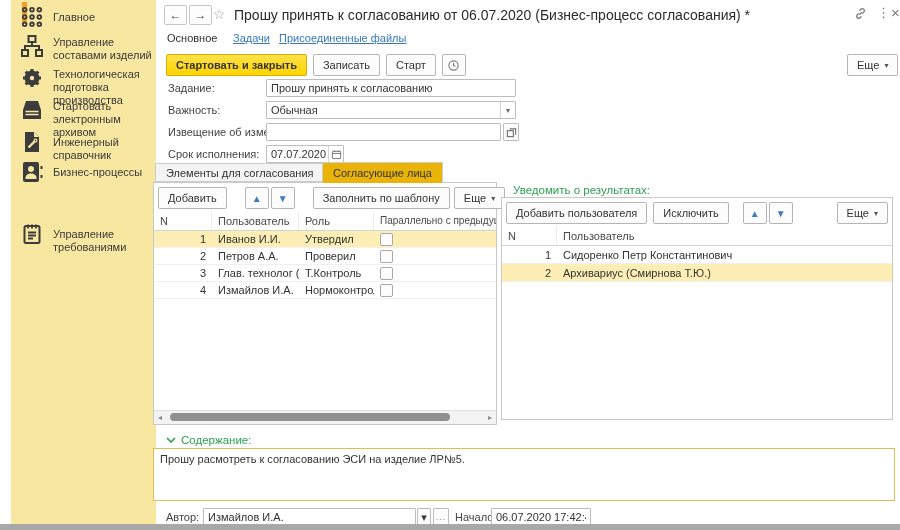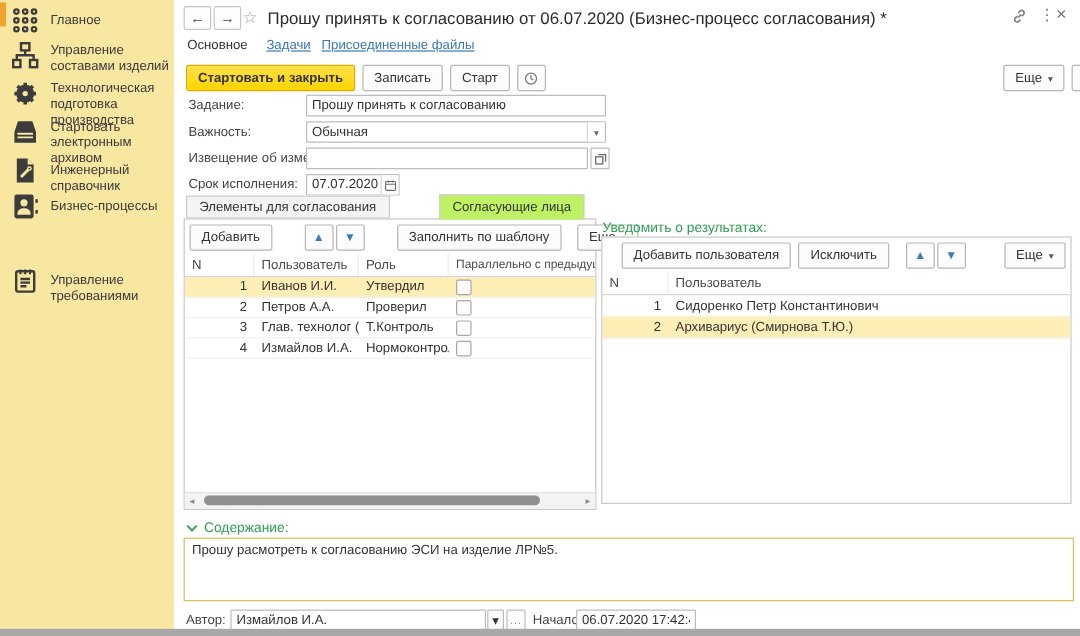--- a/index.html
+++ b/index.html
@@ -8,7 +8,7 @@
     font-family:"Liberation Sans",sans-serif;background:#fff;color:#333;
     font-size:11px;
   }
-  .abs{position:absolute;}
+  .abs{position:absolute;margin-left:11px;}
   
   .sidebar{left:0;top:0;width:145px;height:524px;background:#F8E7A1;}
   .active-ind{left:0;top:2px;width:5px;height:20px;background:#F0A22E;}

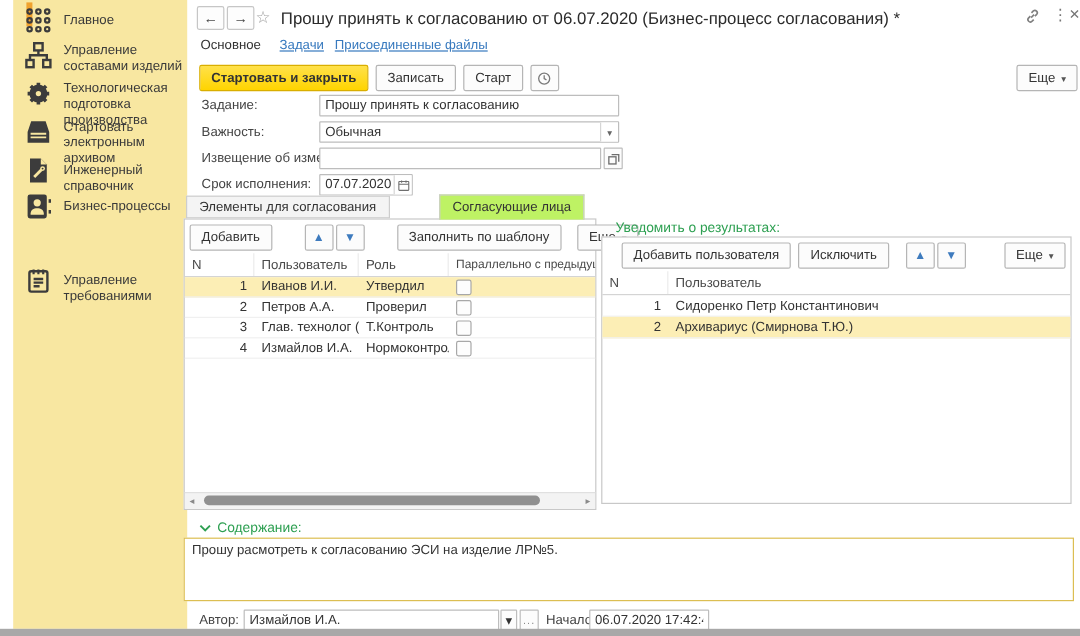--- a/index.html
+++ b/index.html
@@ -43,7 +43,7 @@
   
   .tab{position:absolute;height:19px;padding:0 10px;display:flex;align-items:center;font-size:11px;
     border:1px solid #CDCDCD;background:#F4F4F4;color:#333;box-sizing:border-box;cursor:pointer;}
-  .tab.active{background:#bef264;height:21px;border-bottom:none;z-index:3;margin-left:44px;}
+  .tab.active{background:#eab308;height:21px;border-bottom:none;z-index:3;}
   
   .panel{position:absolute;border:1px solid #C8C8C8;background:#fff;box-sizing:border-box;}
   .thead{position:absolute;border-bottom:1px solid #D4D4D4;color:#4A4A4A;box-sizing:border-box;}

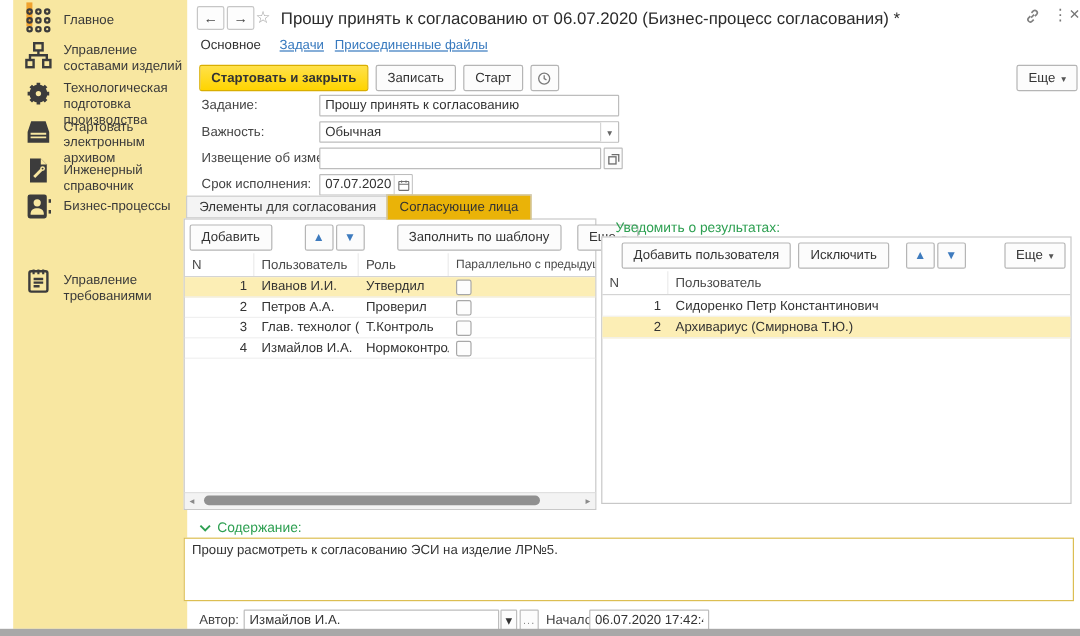--- a/index.html
+++ b/index.html
@@ -256,7 +256,7 @@
 
 <div class="panel" style="left:153px;top:182px;width:344px;height:243px;">
 
-  <div style="position:absolute;left:4px;top:4px;right:4px;display:flex;gap:13px;align-items:center;">
+  <div style="position:absolute;left:4px;top:4px;right:4px;display:flex;gap:4px;align-items:center;">
     <span class="btn">Добавить</span>
     <span style="display:flex;gap:2px;margin-left:14px;">
       <span class="btn arrowbtn">▲</span>

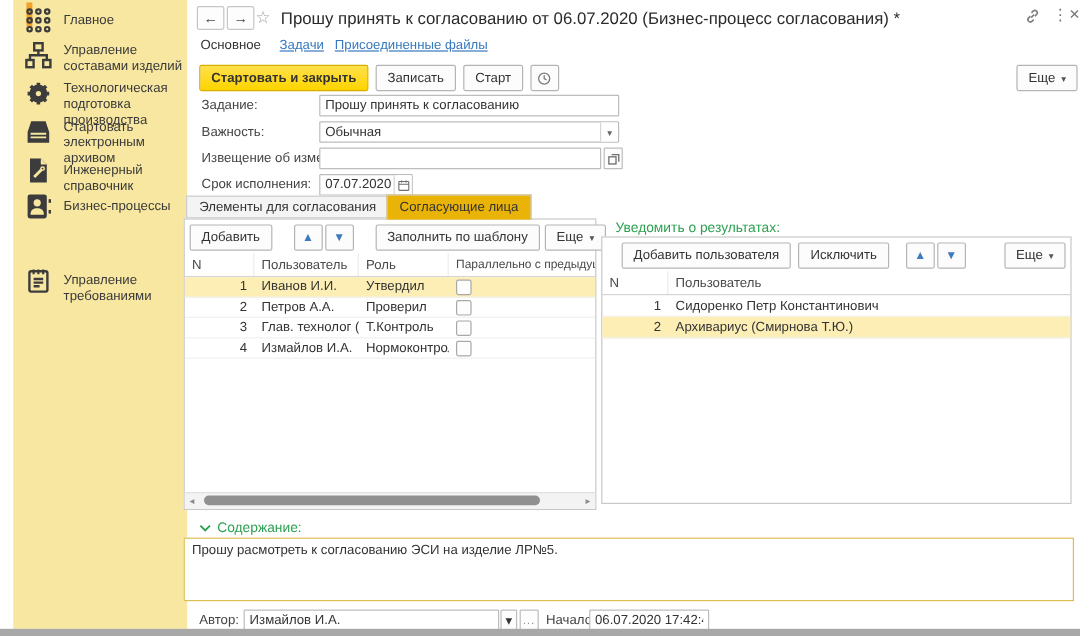--- a/index.html
+++ b/index.html
@@ -318,7 +318,7 @@
 
 <span class="abs greenhdr" style="left:502px;top:184px;">Уведомить о результатах:</span>
 <div class="panel" style="left:501px;top:197px;width:392px;height:223px;">
-  <div style="position:absolute;left:16px;top:4px;right:4px;display:flex;gap:6px;align-items:center;">
+  <div style="position:absolute;left:4px;top:4px;right:4px;display:flex;gap:6px;align-items:center;">
     <span class="btn">Добавить пользователя</span>
     <span class="btn">Исключить</span>
     <span style="display:flex;gap:2px;margin-left:8px;">

